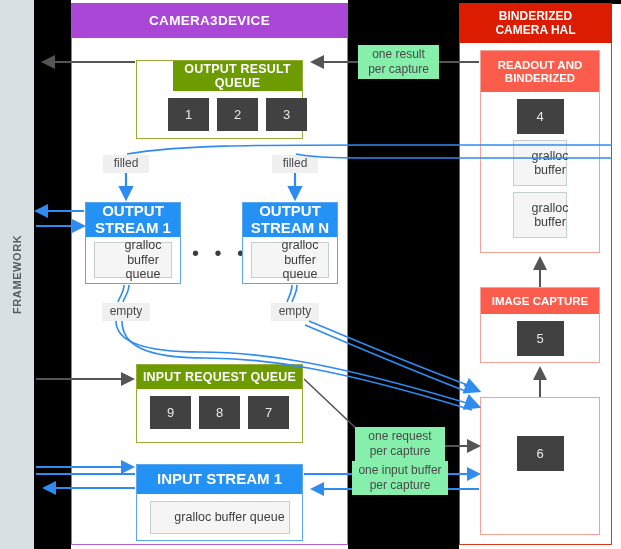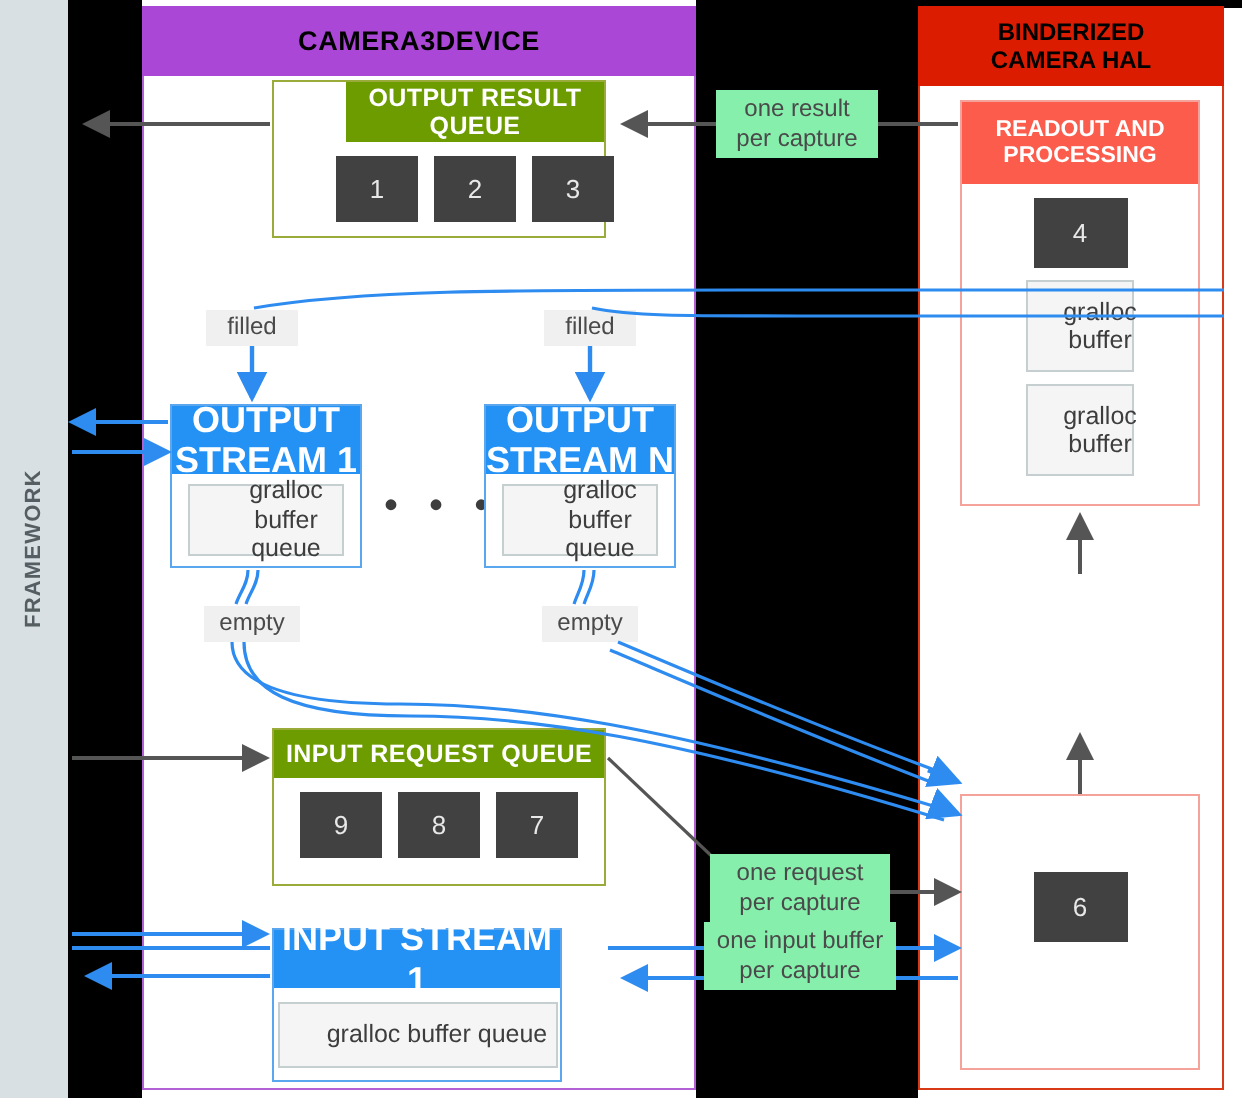--- a/index.html
+++ b/index.html
@@ -79,7 +79,7 @@
     left: 0; top: 0;
     width: 100%;
     box-sizing: border-box;
-    color: #000000;
+    color: #ffffff;
     font-weight: bold;
     text-align: center;
     display: flex;

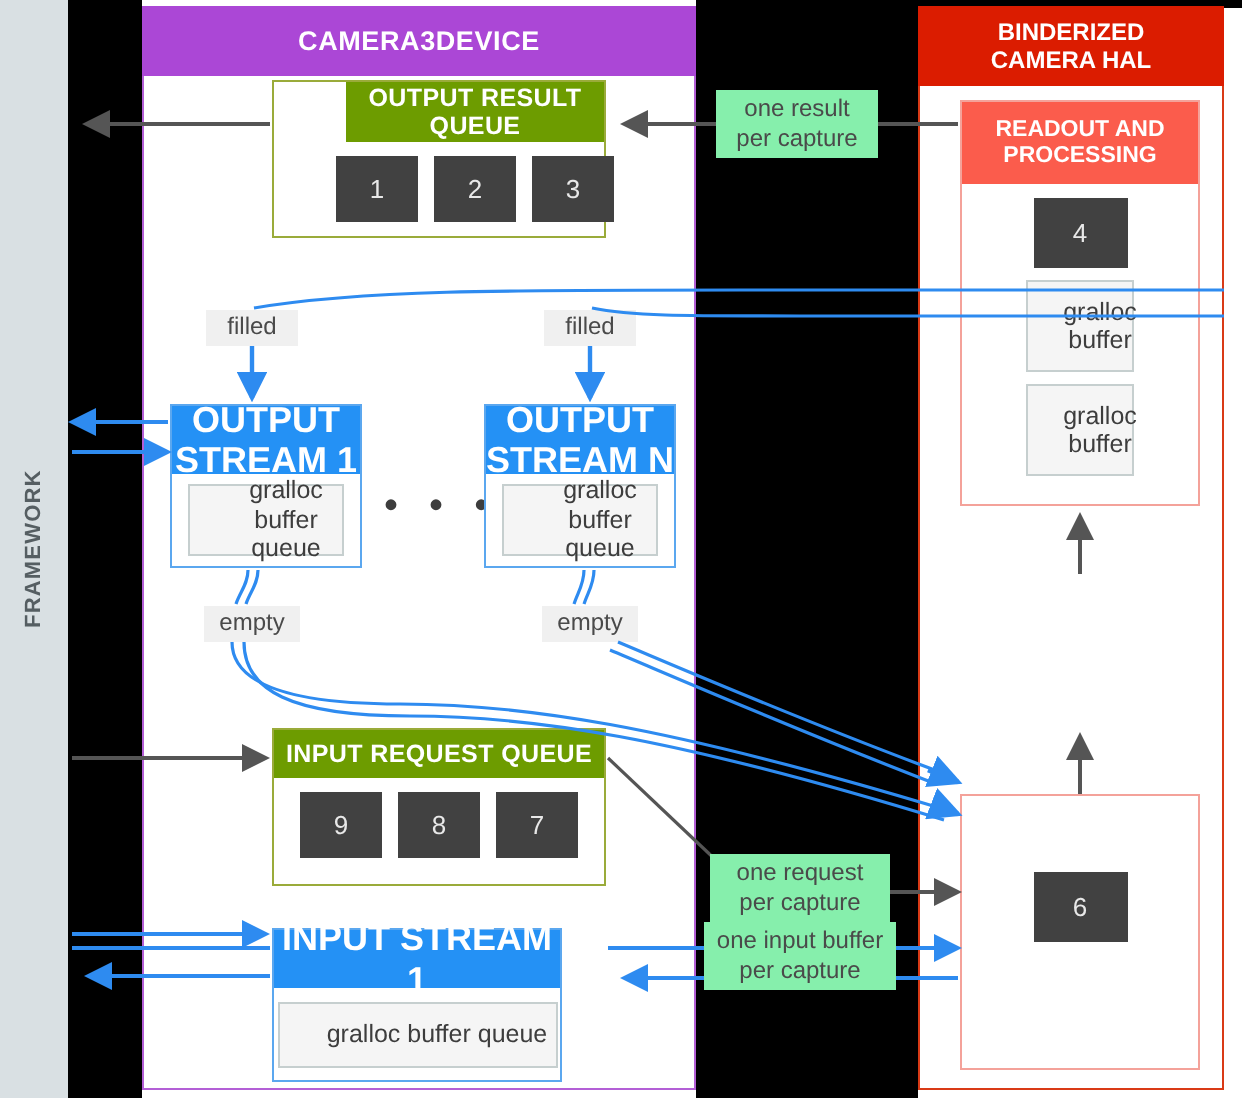--- a/index.html
+++ b/index.html
@@ -230,7 +230,7 @@
     <div class="panel-header" id="header-device">CAMERA3DEVICE</div>
   </div>
 
-  <div class="box green-box" style="left:136px; top:40px; width:167px; height:79px;padding-left:36px;">
+  <div class="box green-box" style="left:136px; top:60px; width:167px; height:79px;padding-left:36px;">
     <div class="box-title" style="height:30px;">OUTPUT RESULT QUEUE</div>
     <div class="box-body" style="height:47px;">
       <div class="chips-row">

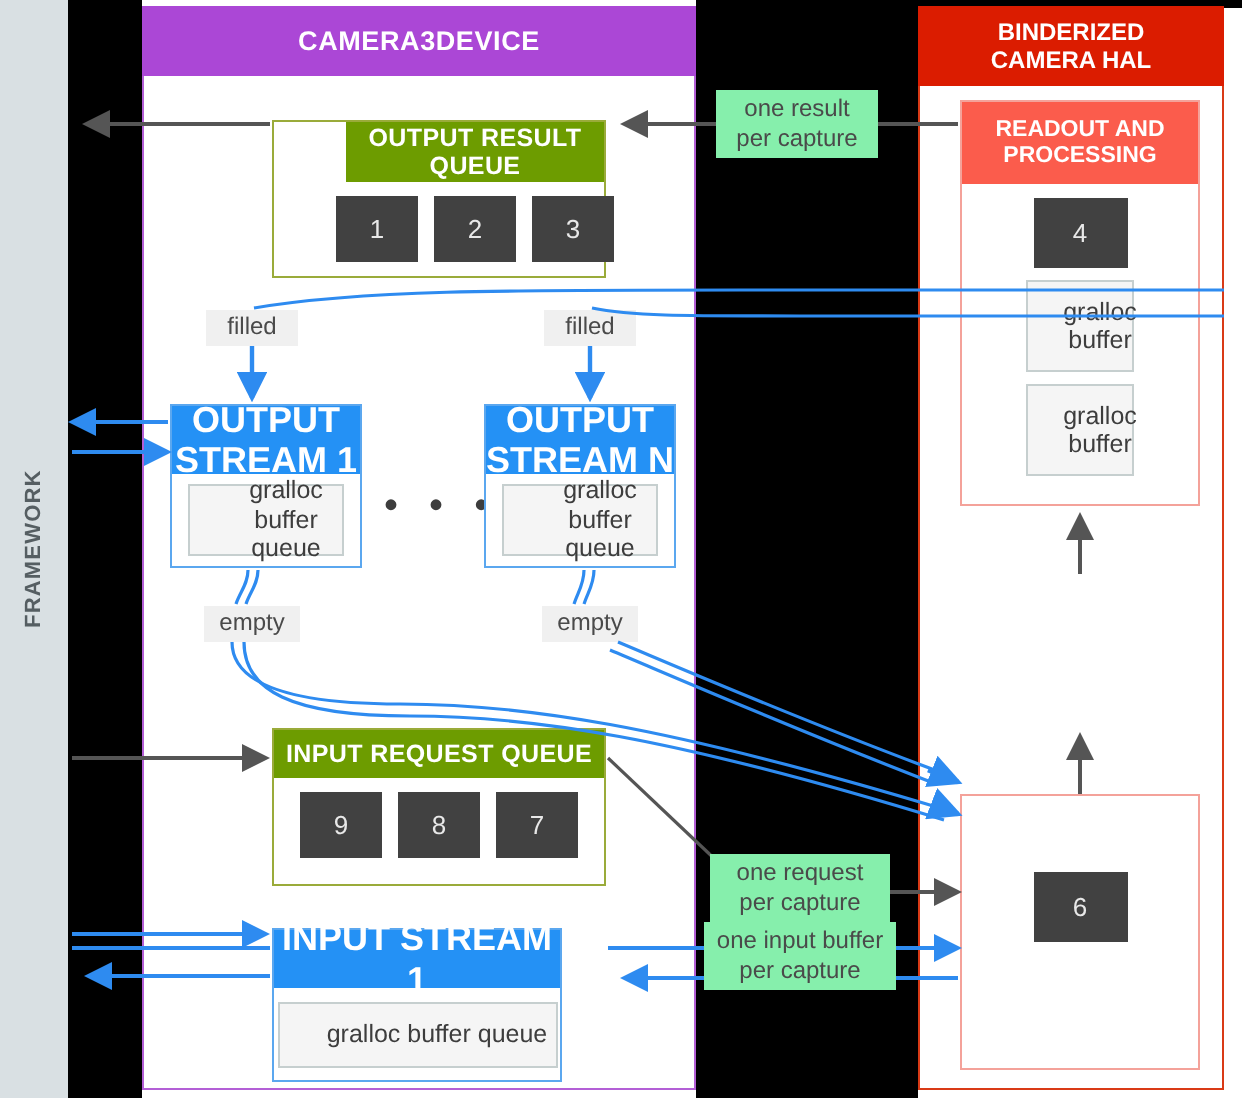--- a/index.html
+++ b/index.html
@@ -290,7 +290,7 @@
   </div>
 
   <div class="box red-box" style="left:480px; top:50px; width:120px; height:203px;">
-    <div class="box-title" style="height:41px;">READOUT AND PROCESSING</div>
+    <div class="box-title" style="height:41px;">READOUT AND BINDERIZED</div>
     <div class="box-body" style="height:160px; flex-direction:column; gap:6px; padding-top:7px; align-items:center; justify-content:flex-start;">
       <div class="chip" style="width:47px;height:35px;">4</div>
       <div class="subbox" style="width: 54px; height: 46px; white-space: pre-line;">gralloc

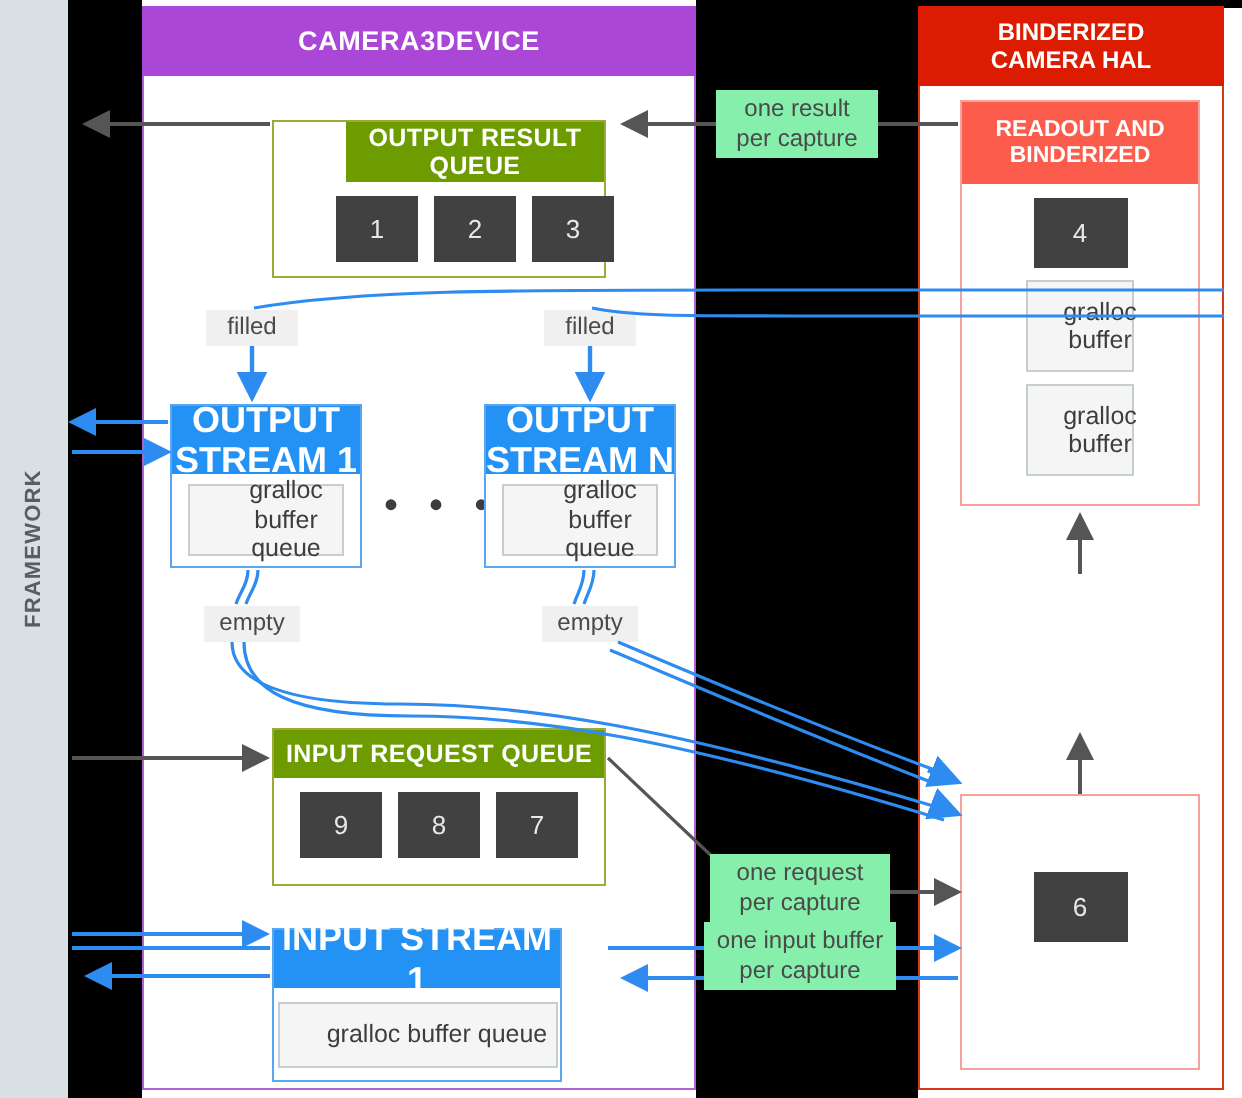--- a/index.html
+++ b/index.html
@@ -143,7 +143,7 @@
   .blue-box { border: 1px solid #5ba7ef; }
   .blue-box .box-title {
     background: #2491f5;
-    font-size: 18px;
+    font-size: 15px;
   }
   
   .red-box { border: 1px solid #f4a29a; }

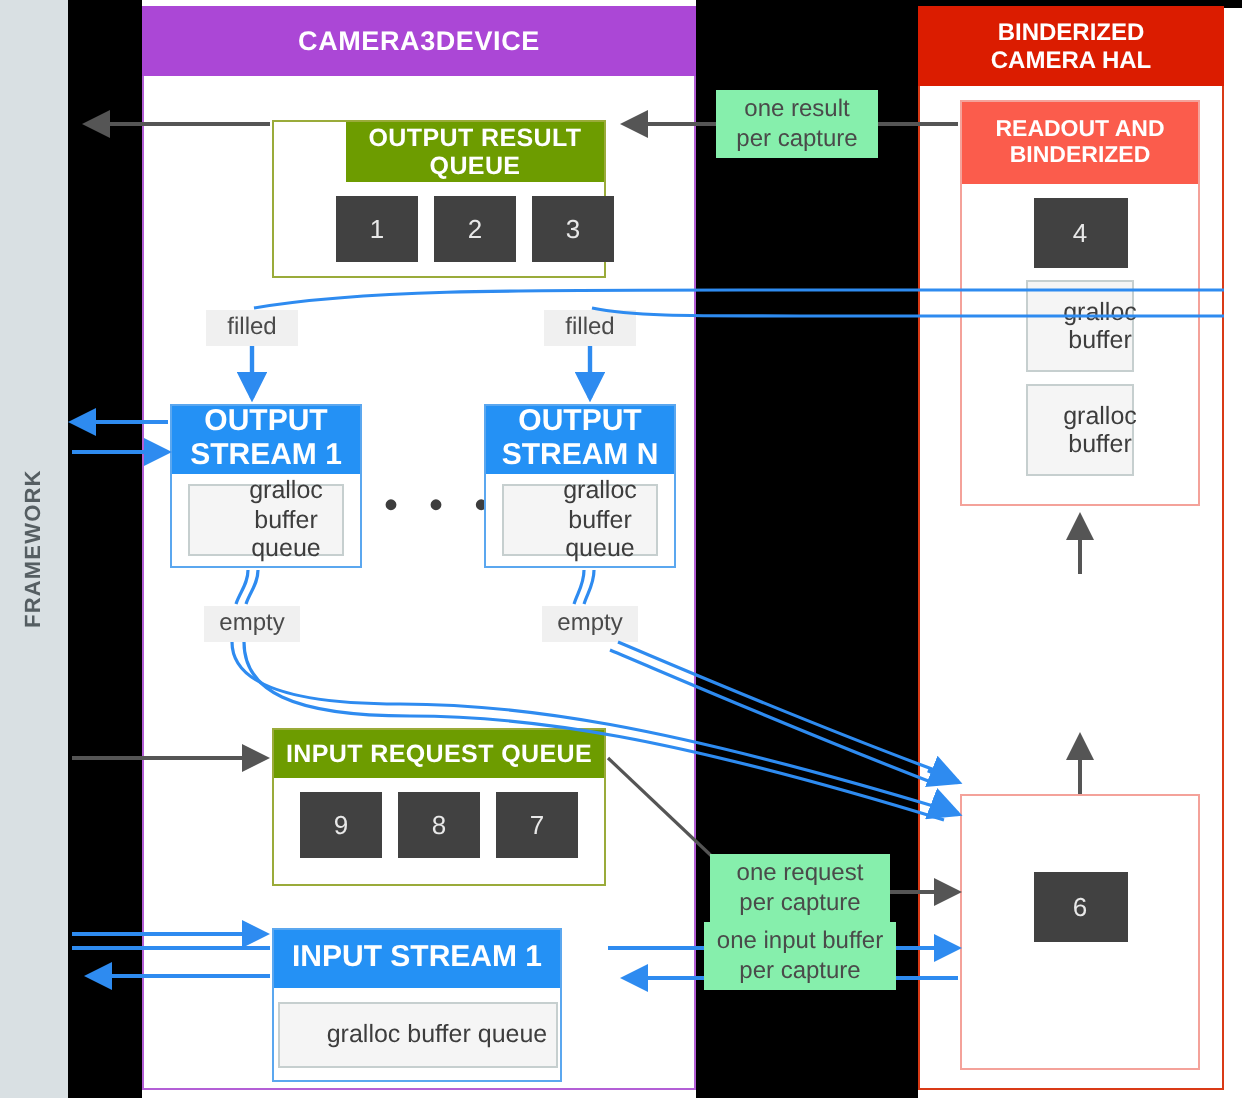--- a/index.html
+++ b/index.html
@@ -300,6 +300,12 @@
     </div>
   </div>
 
+  <div class="box red-box" style="left:480px; top:287px; width:120px; height:76px;">
+    <div class="box-title" style="height:26px;">IMAGE CAPTURE</div>
+    <div class="box-body" style="height:48px;">
+      <div class="chip" style="width:47px;height:35px;">5</div>
+    </div>
+  </div>
 
   <div class="box red-box" style="left:480px; top:397px; width:120px; height:138px;">
     <div class="box-body" style="height:110px;">

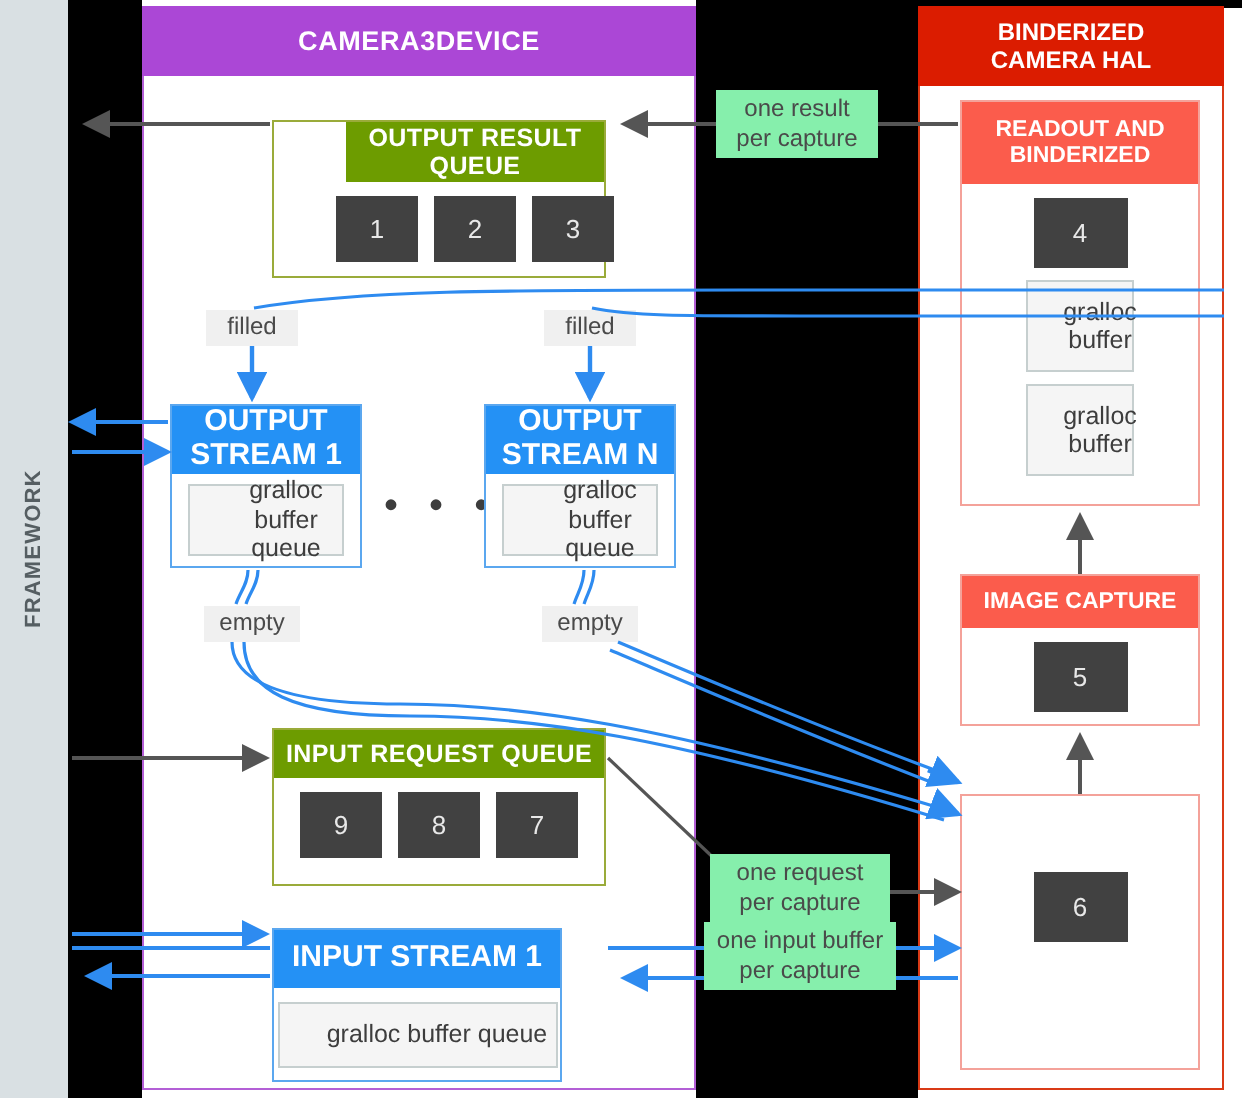--- a/index.html
+++ b/index.html
@@ -278,7 +278,7 @@
     </div>
   </div>
 
-  <div class="box blue-box" style="left:136px; top:464px; width:145px; height:77px;">
+  <div class="box blue-box" style="left:136px; top:464px; width:167px; height:77px;">
     <div class="box-title" style="height:29px;">INPUT STREAM 1</div>
     <div class="box-body" style="height:46px;">
       <div class="subbox" style="width:140px;height:33px;">gralloc buffer queue</div>

